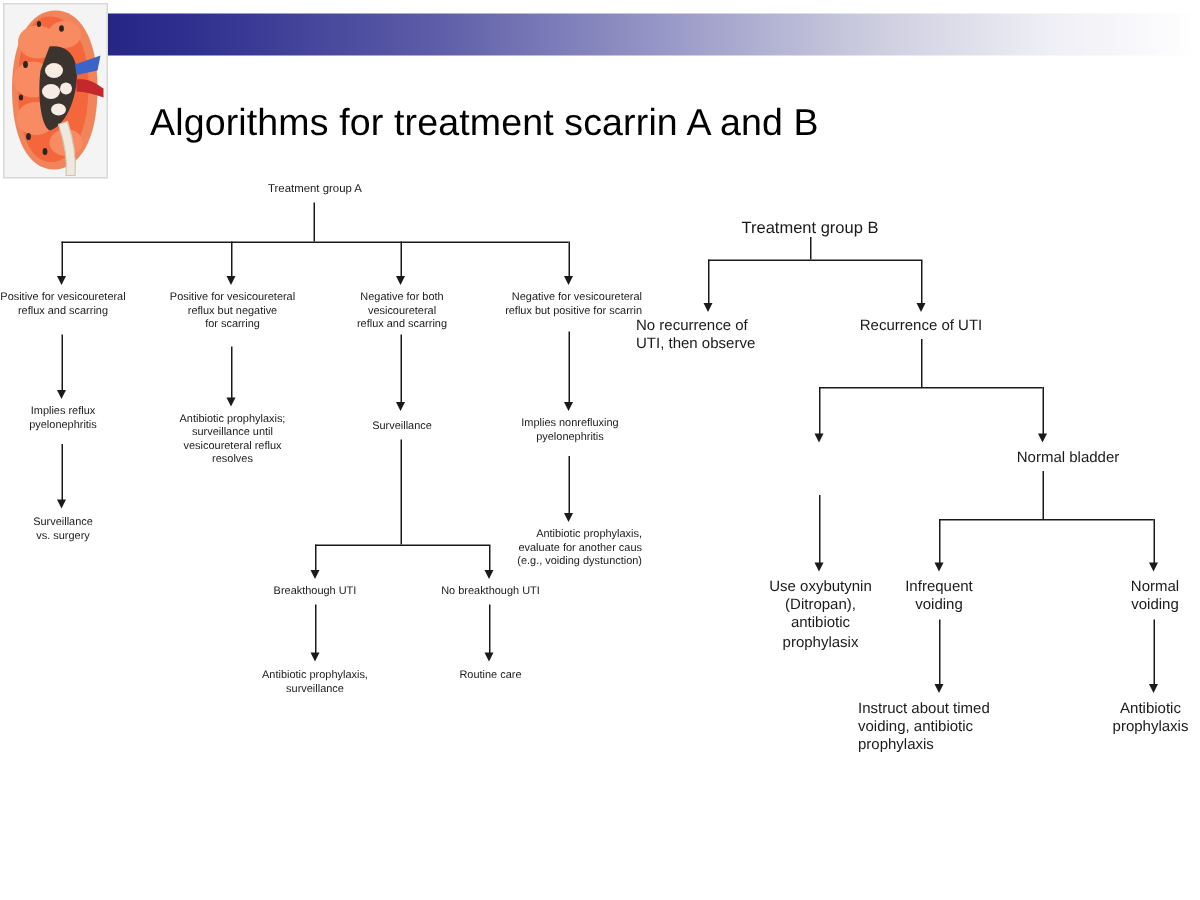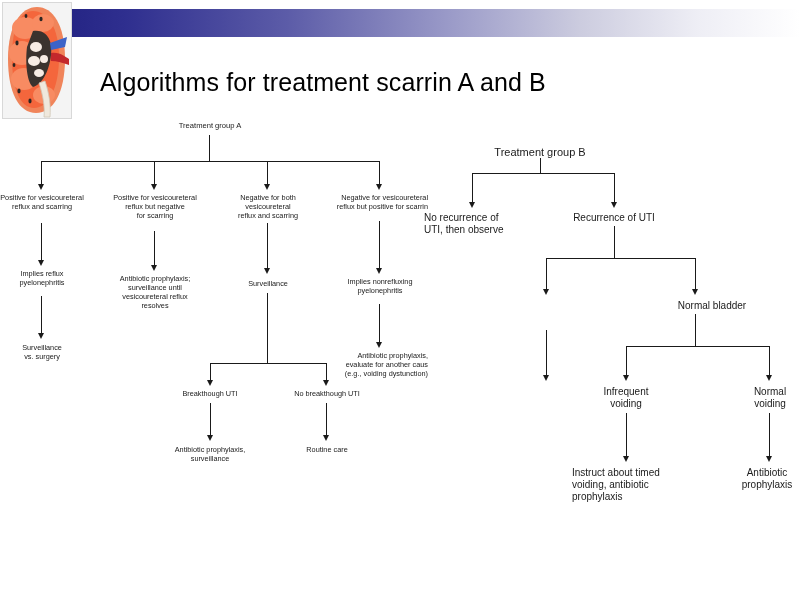--- a/index.html
+++ b/index.html
@@ -203,6 +203,10 @@
 
   <div class="vline" style="left:126px; top:200px; height:46px;"></div>
   <div class="arrow" style="left:123px; top:245px;"></div>
+  <div class="node" style="left:74px; top:256px; width:106px;">Use oxybutynin
+(Ditropan),
+antibiotic
+prophylasix</div>
 
   <div class="node" style="left:236px; top:170px; width:112px;">Normal bladder</div>
   <div class="vline" style="left:275px; top:184px; height:32px;"></div>

